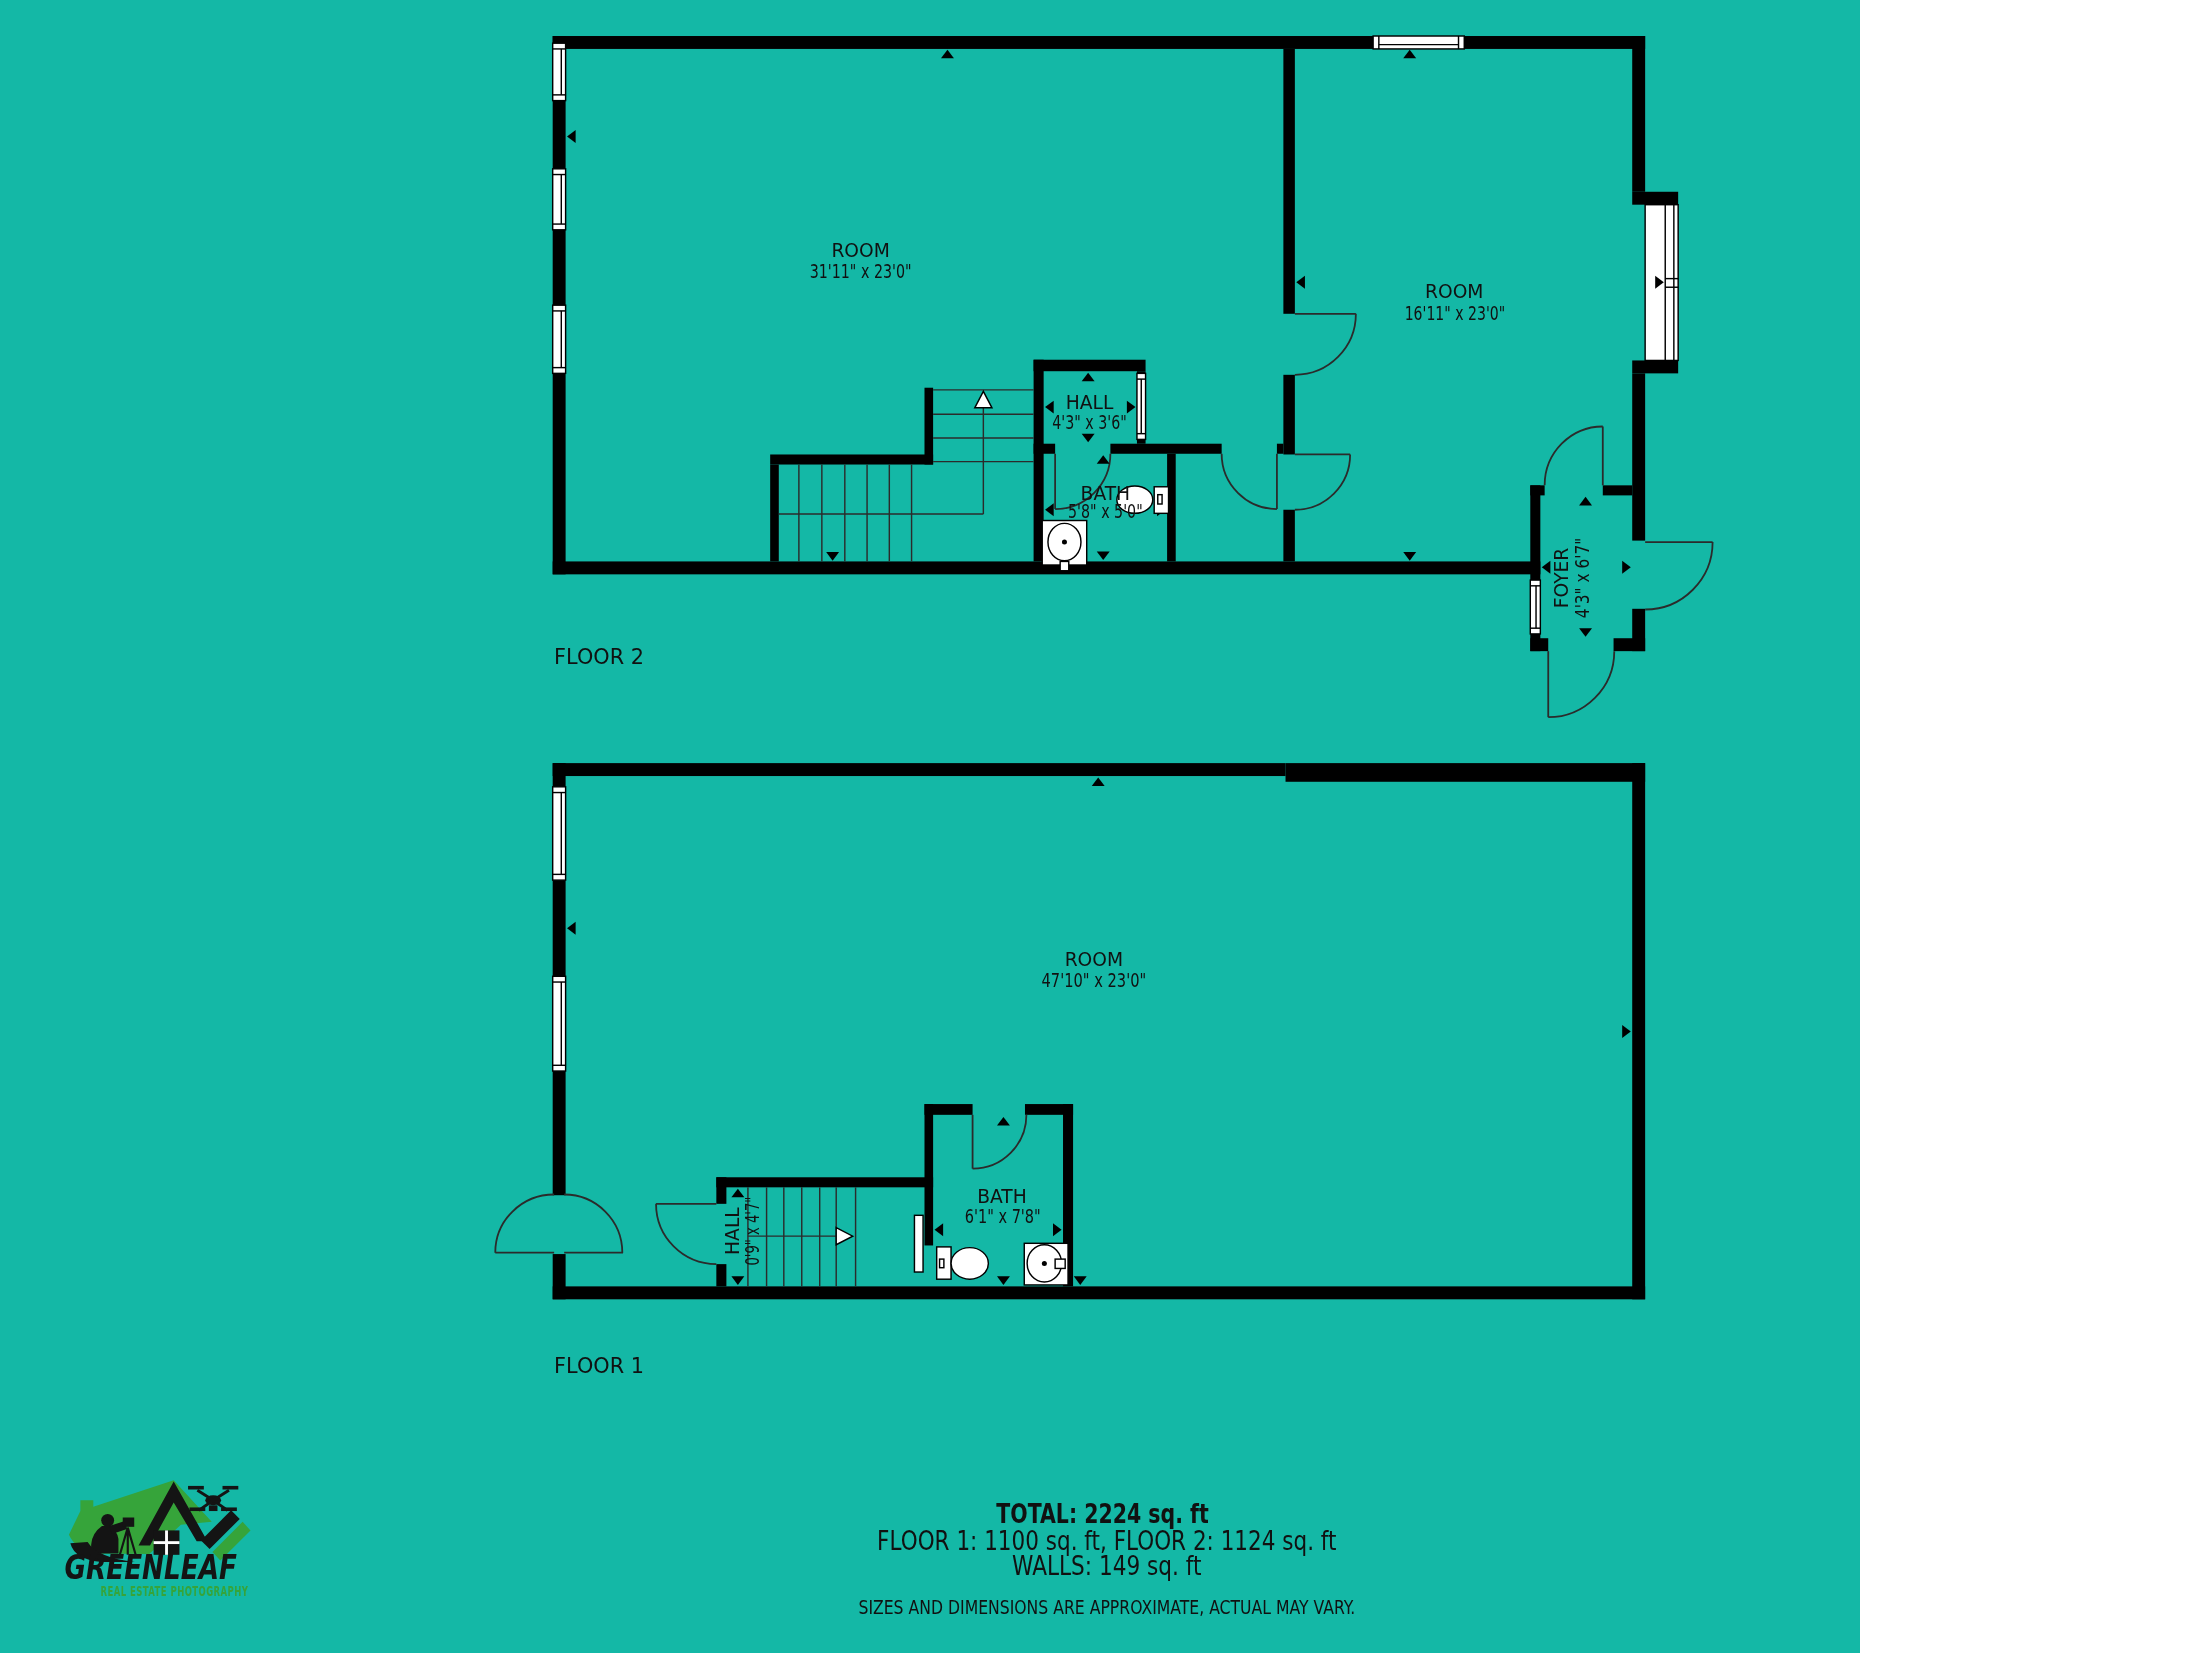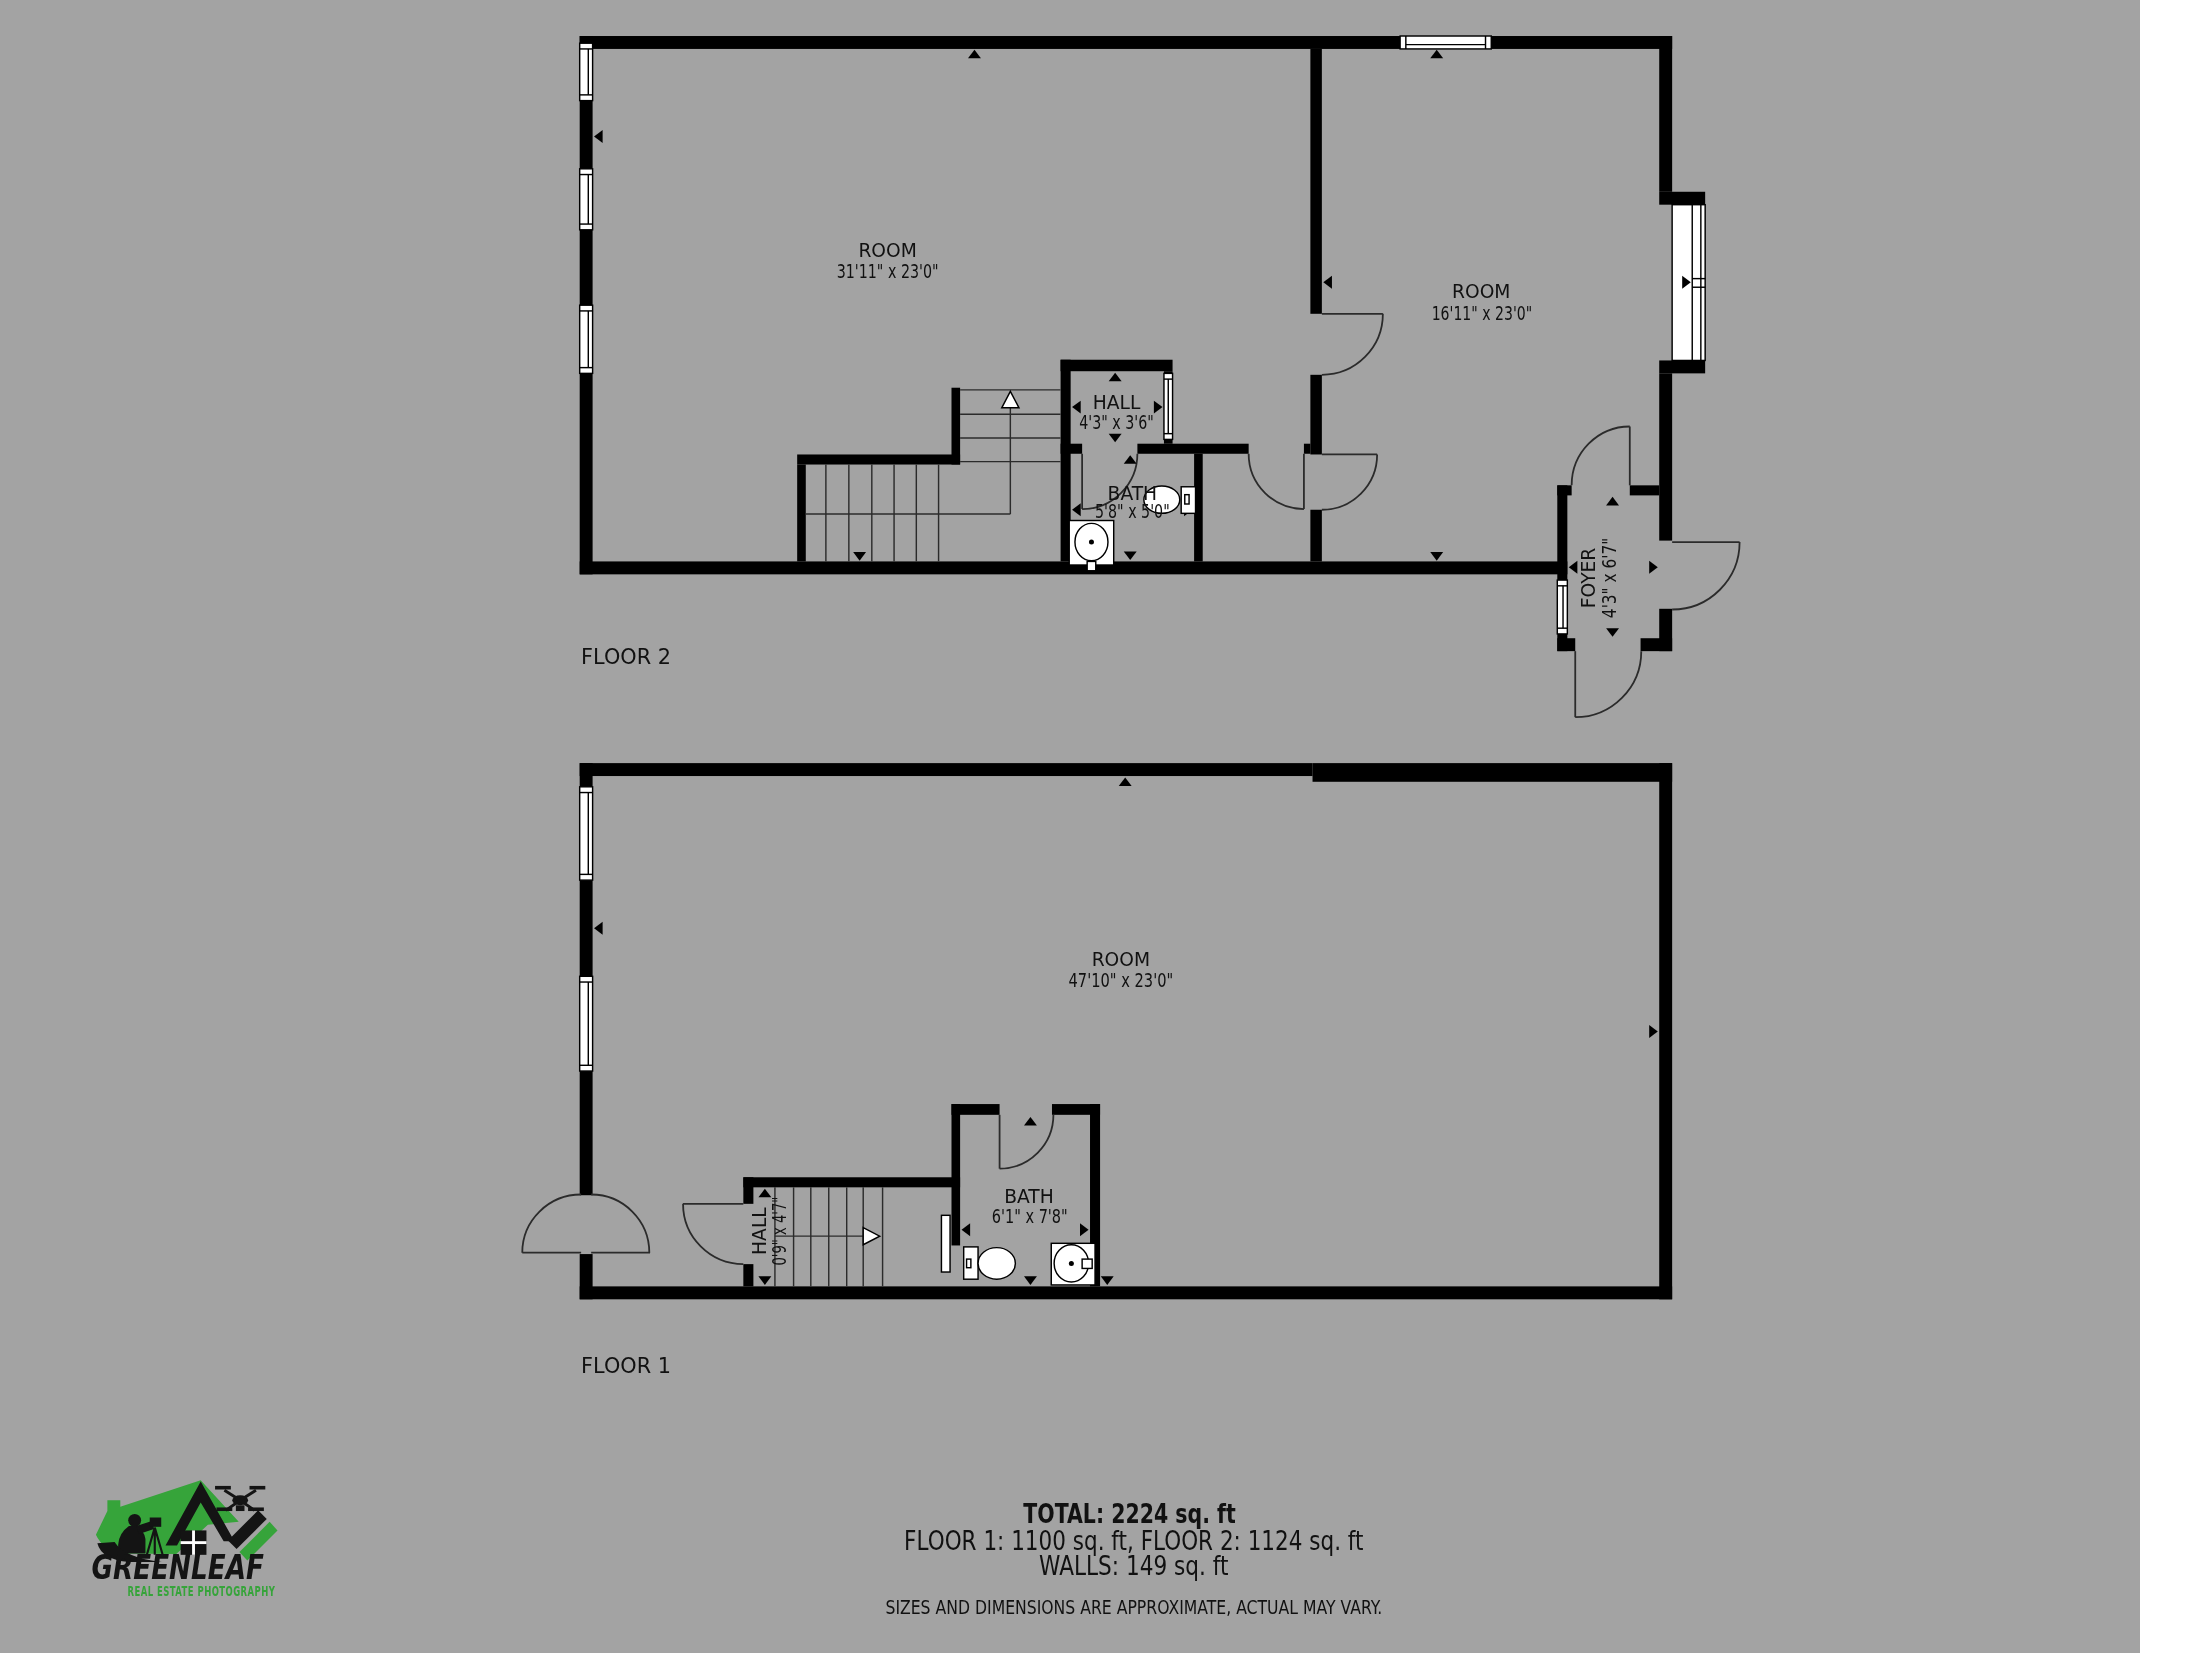--- a/index.html
+++ b/index.html
@@ -3,7 +3,7 @@
 <meta charset="utf-8">
 <style>
   html,body{margin:0;padding:0;background:#ffffff;}
-  .page{position:relative;width:2113px;height:1654px;background:#a3a3a3;padding-left:27px;}
+  .page{position:relative;width:1860px;height:1654px;background:#14b8a6;}
   svg text{font-family:"DejaVu Sans","Liberation Sans",sans-serif;fill:#111;}
   .lbl{font-size:26px;}
   .floorlbl{font-size:29px;}

